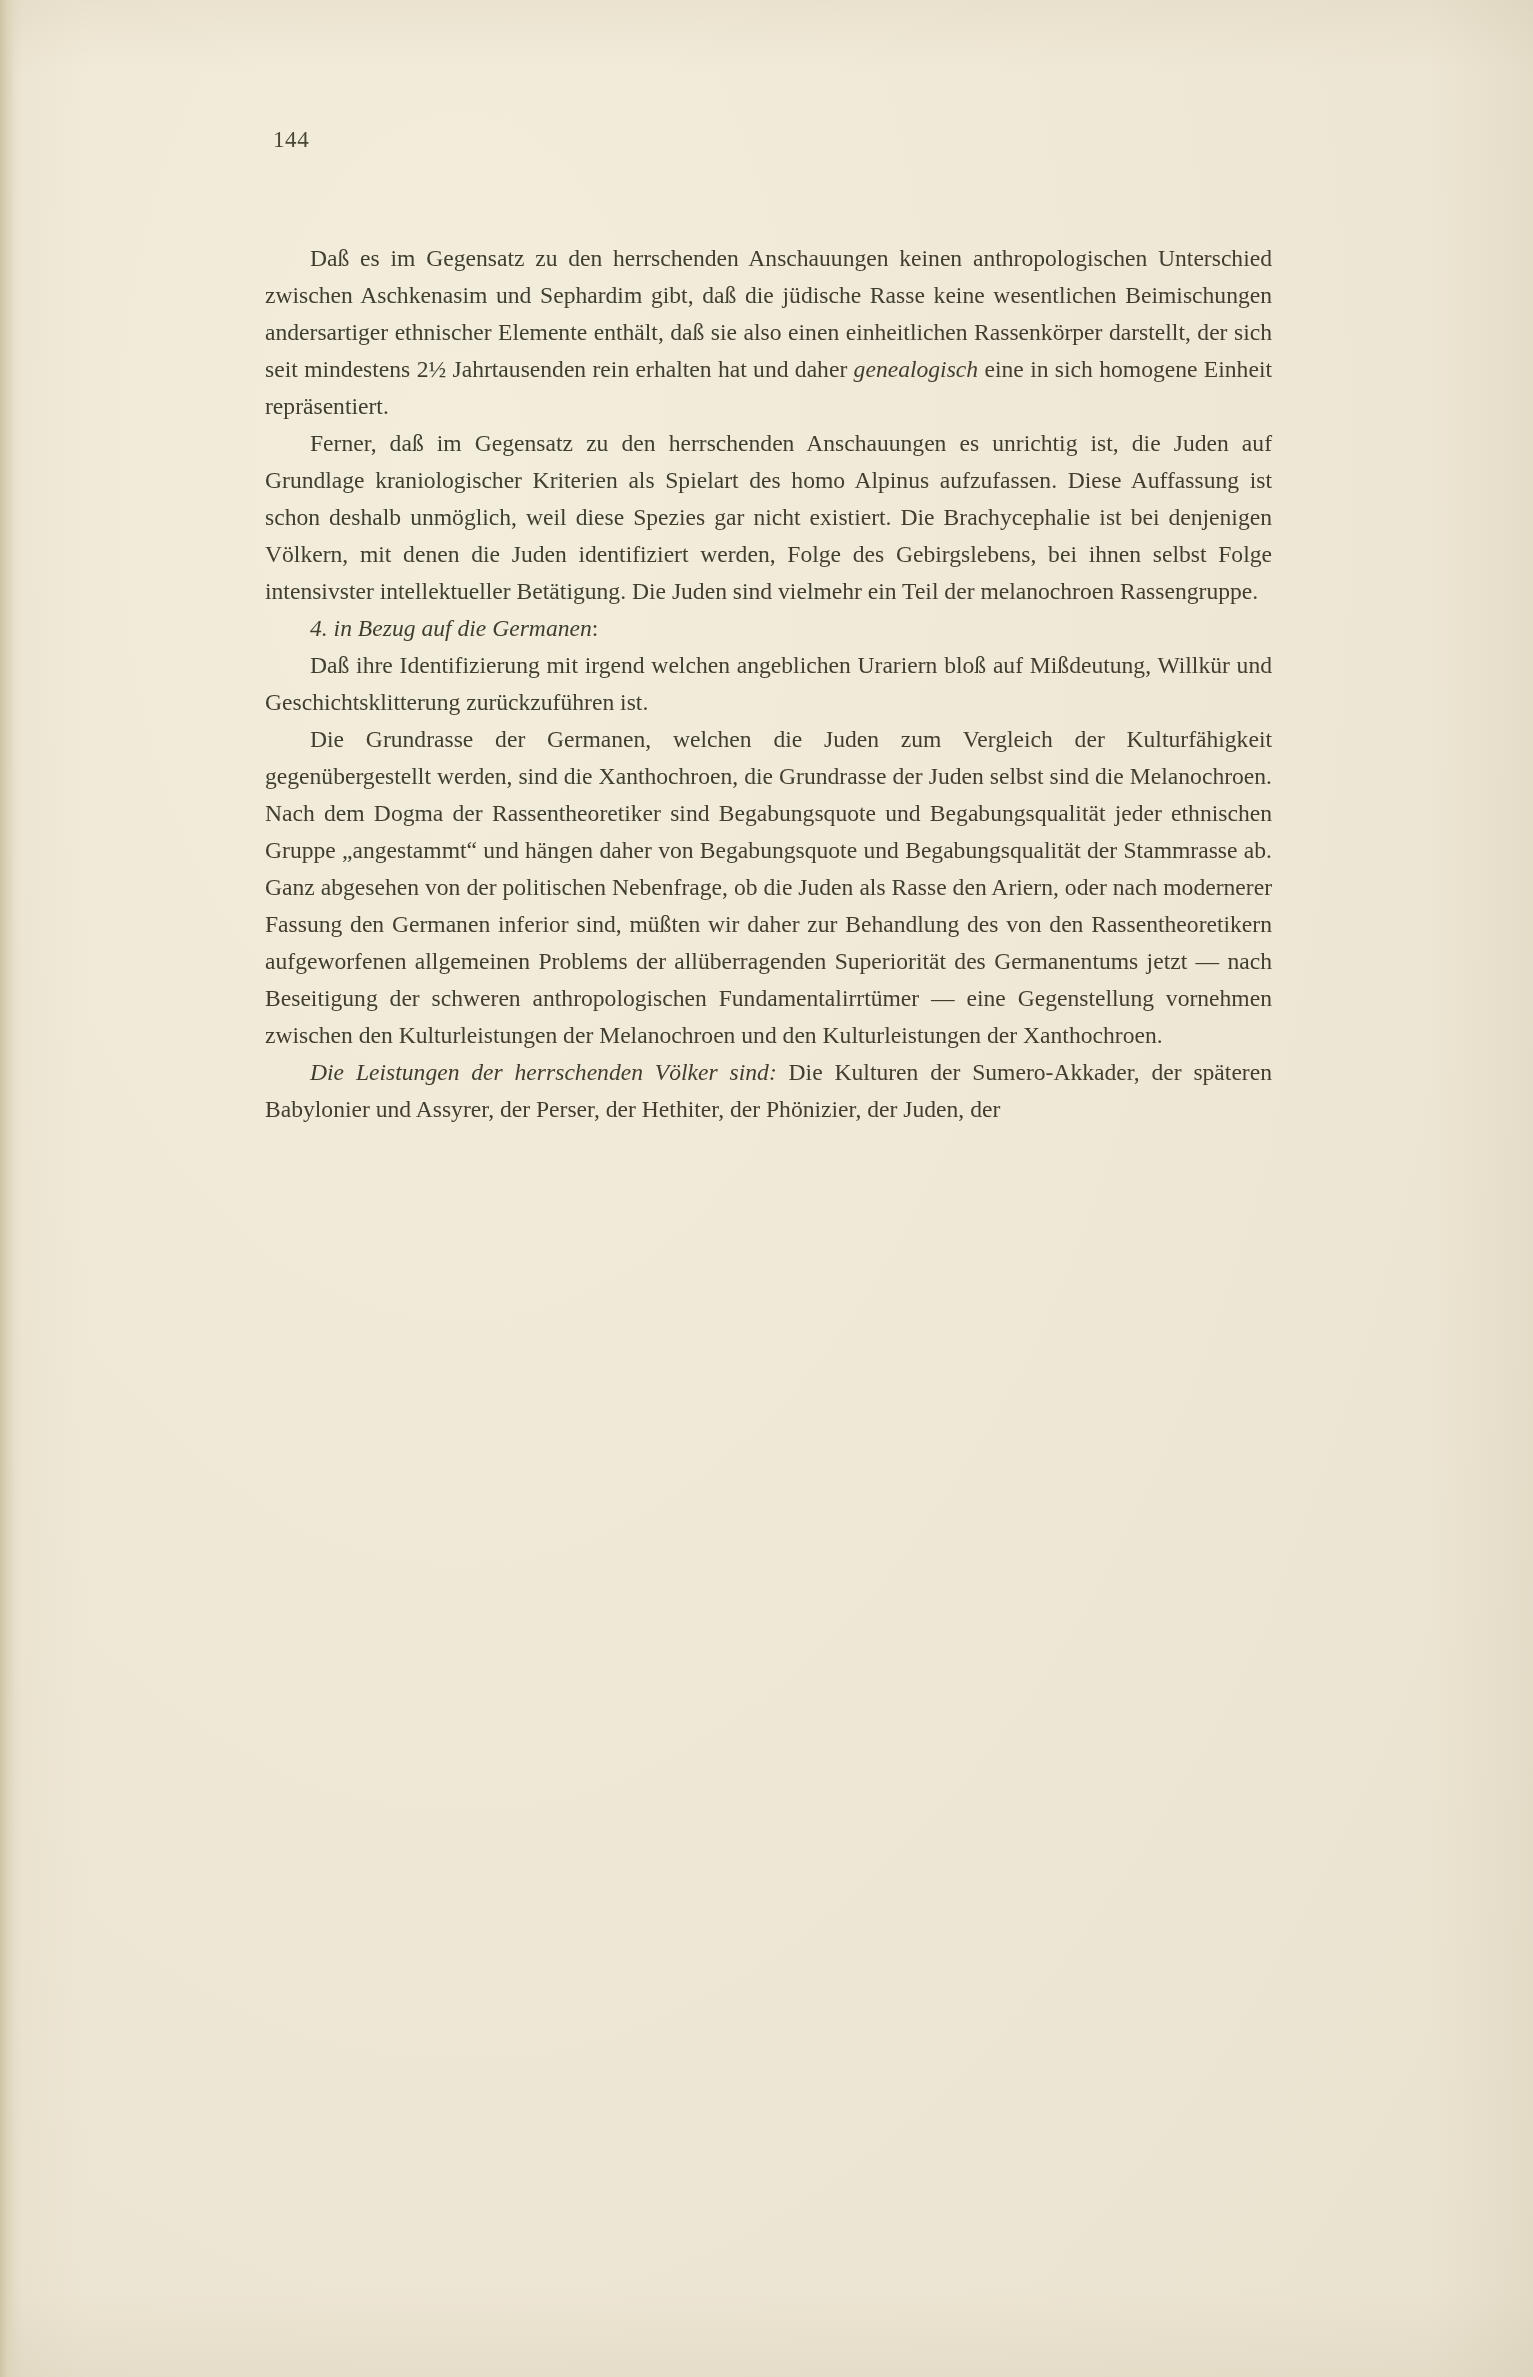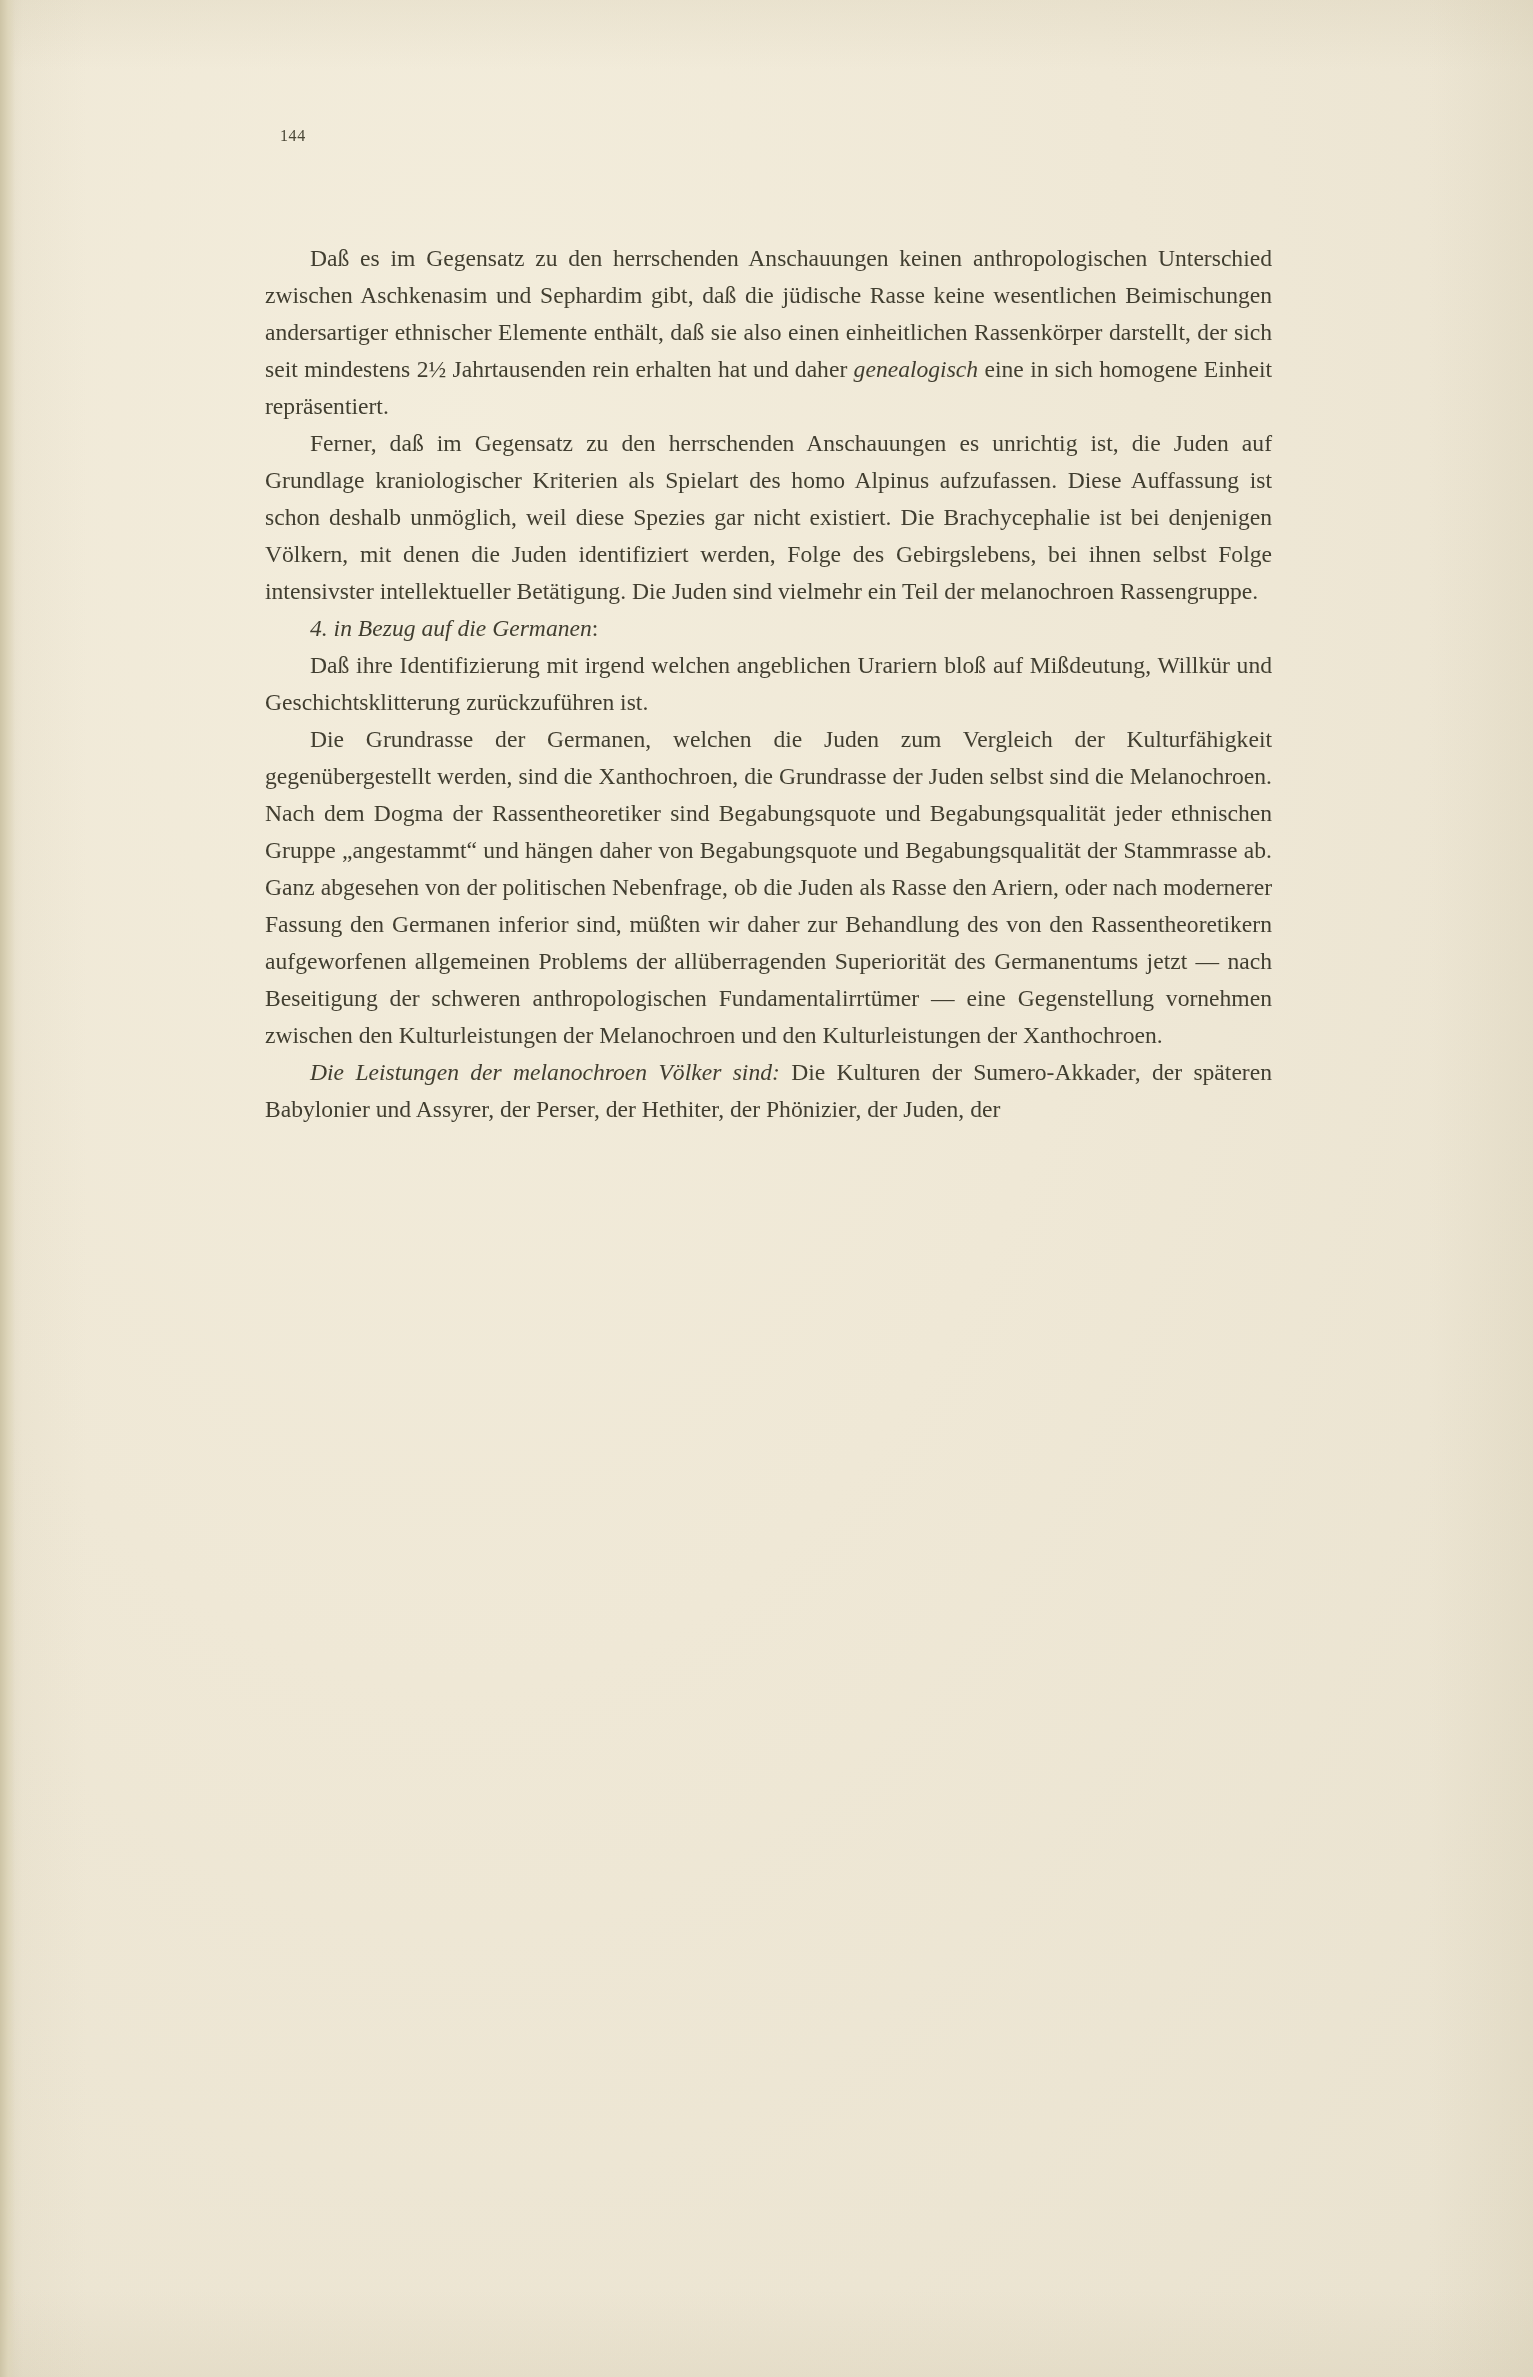--- a/index.html
+++ b/index.html
@@ -43,9 +43,9 @@
   }
   .folio {
     position: absolute;
-    left: 280px;
+    left: 273px;
     top: 127px;
-    font-size: 16px;
+    font-size: 23px;
     letter-spacing: 0.6px;
     color: #4a4736;
   }

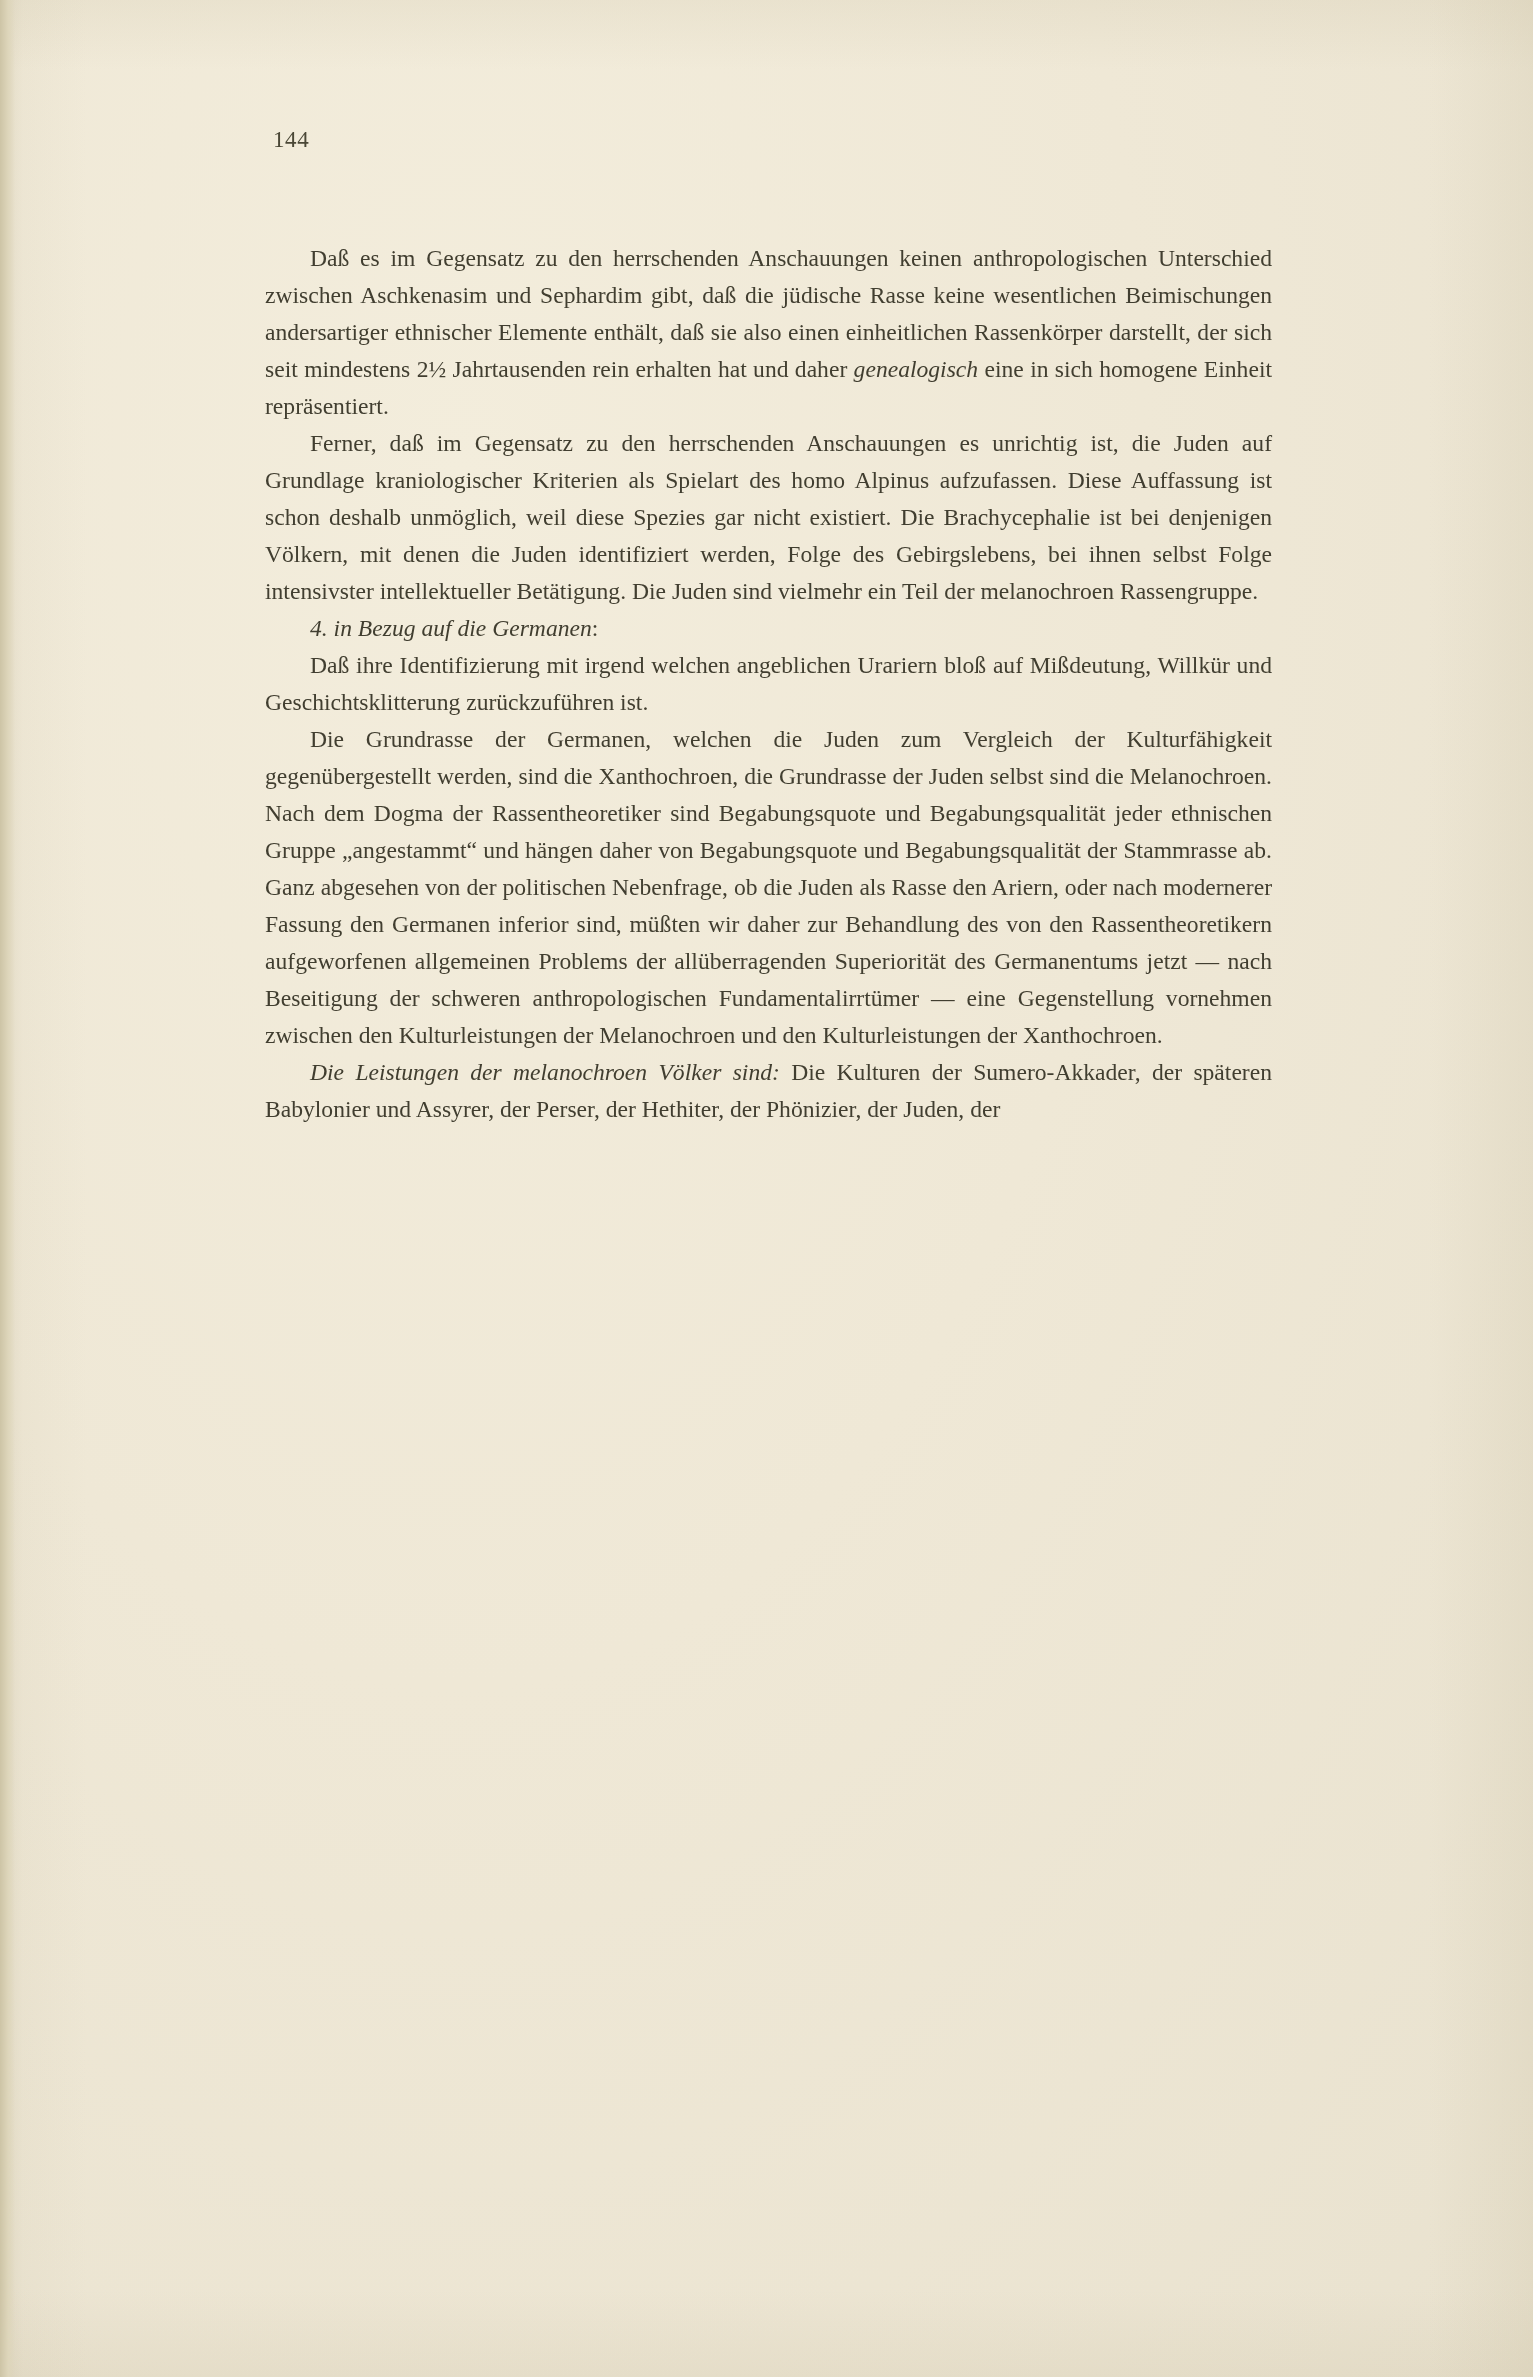--- a/index.html
+++ b/index.html
@@ -104,7 +104,7 @@
     </p>
 
     <p>
-      <span class="ital">Die Leistungen der melanochroen Völker sind:</span><span> Die Kulturen der Sumero-Akkader, der späteren Babylonier und Assyrer, der Perser, der Hethiter, der Phönizier, der Juden, der</span>
+      <span class="ital">Die Leistungen der herrschenden Völker sind:</span><span> Die Kulturen der Sumero-Akkader, der späteren Babylonier und Assyrer, der Perser, der Hethiter, der Phönizier, der Juden, der</span>
     </p>
 
   </div>

